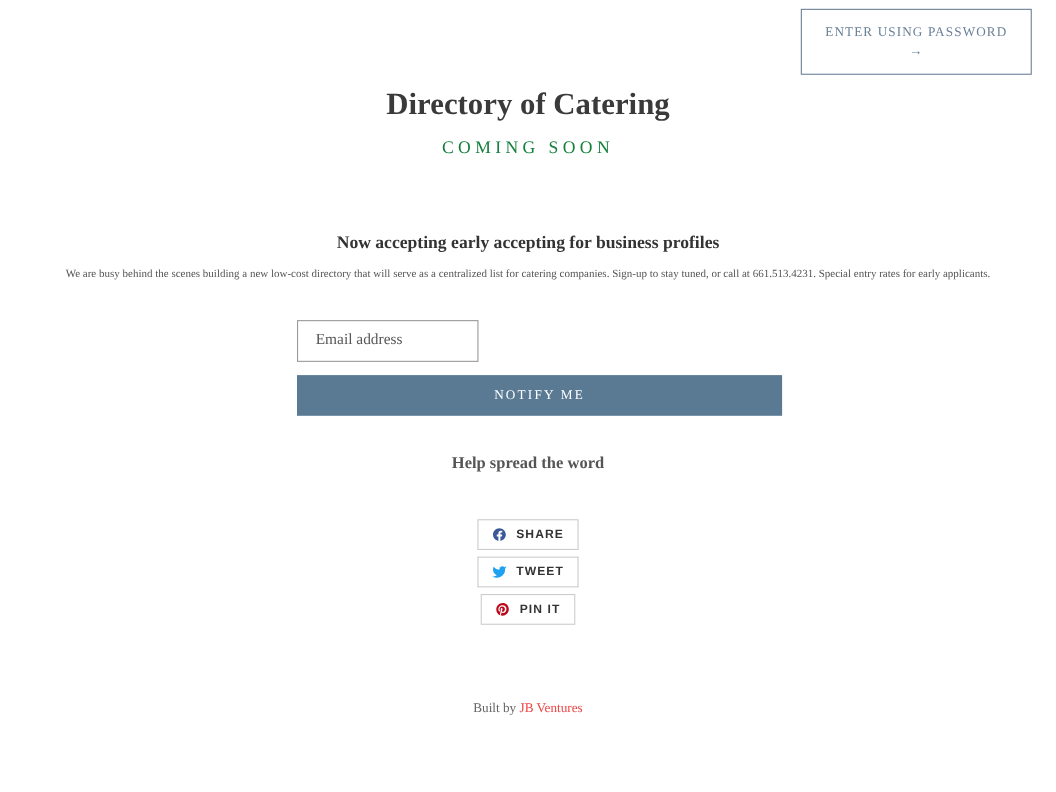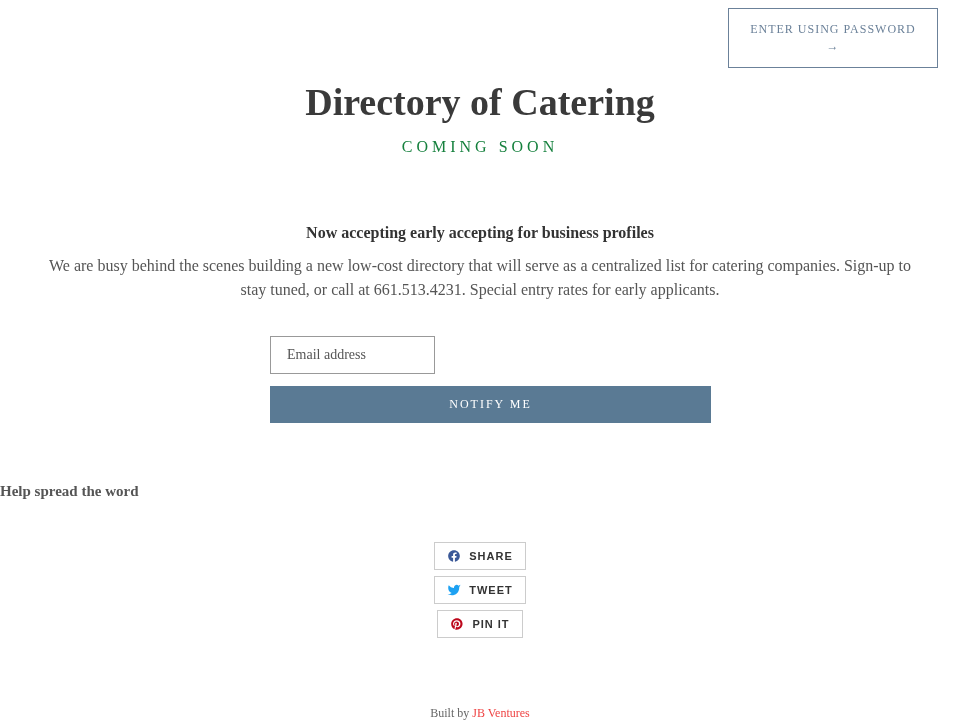--- a/index.html
+++ b/index.html
@@ -32,7 +32,7 @@
     }
     .page-title {
       text-align: center;
-      font-size: 38px;
+      font-size: 28px;
       font-weight: bold;
       color: #3a3a3a;
       margin-top: 80px;

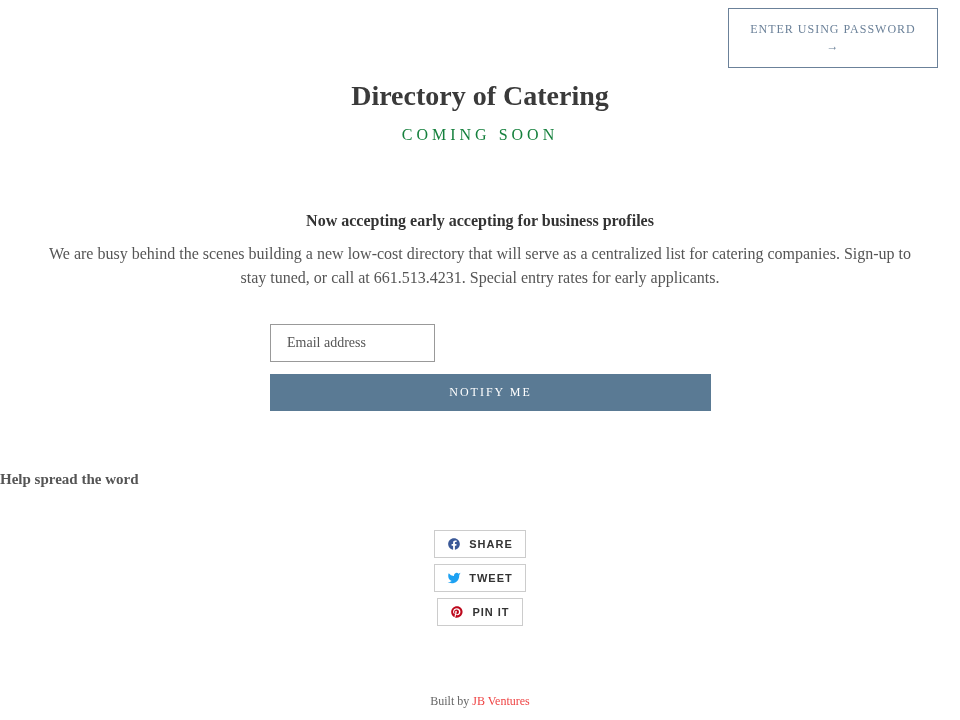--- a/index.html
+++ b/index.html
@@ -56,7 +56,7 @@
     }
     .description {
       text-align: center;
-      font-size: 16px;
+      font-size: 10px;
       color: #555;
       margin-top: 12px;
       padding: 0 41px;

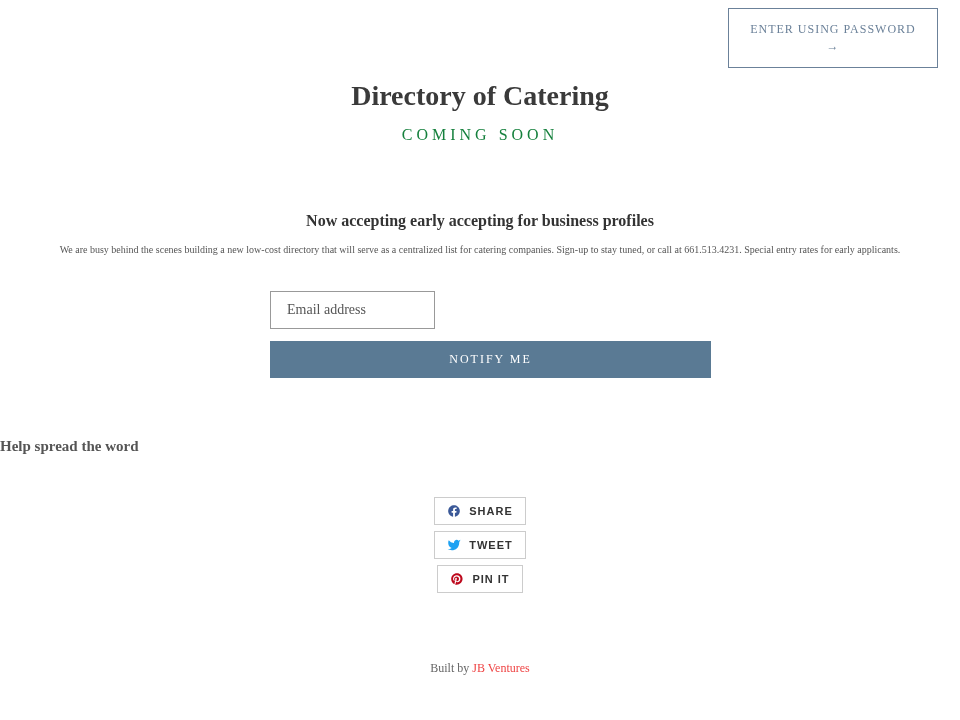--- a/index.html
+++ b/index.html
@@ -93,11 +93,11 @@
       display: block;
     }
     .spread-word {
-      text-align: left;
+      text-align: center;
       font-size: 15px;
       font-weight: bold;
       color: #555;
-      margin-top: 60px;
+      margin-top: 35px;
       font-family: Georgia, serif;
     }
     .social-buttons {

